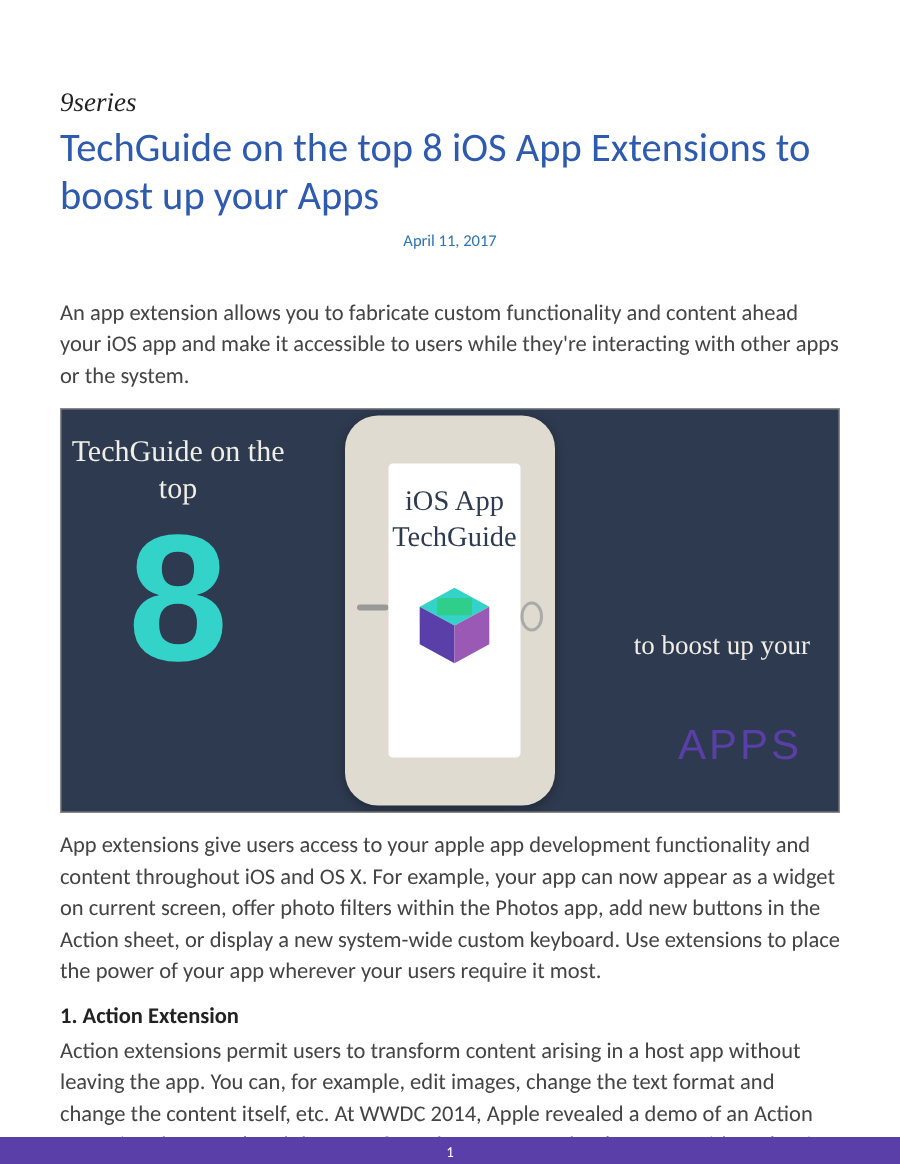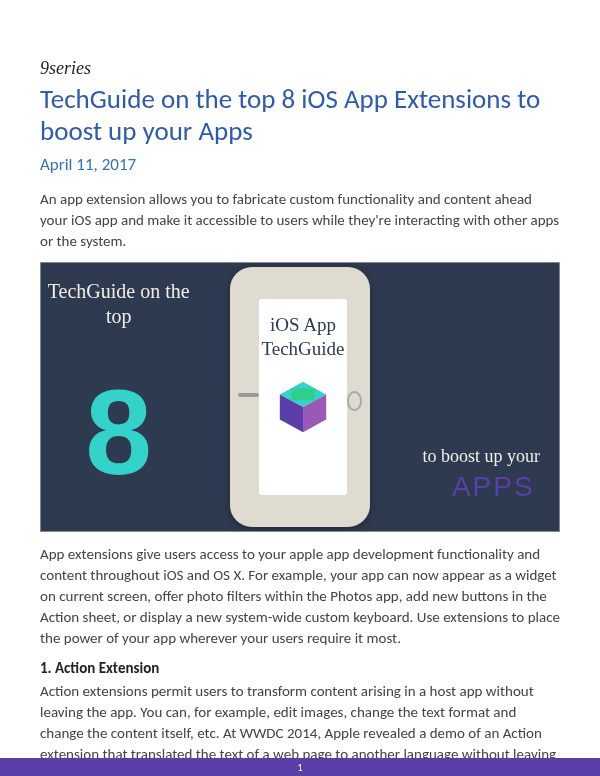--- a/index.html
+++ b/index.html
@@ -31,9 +31,10 @@
       font-family: 'Calibri Light', Calibri, sans-serif;
     }
     .date {
-      font-size: 17px;
+      font-size: 11px;
       color: #2E74B5;
-      margin-bottom: 14px;
+      margin-bottom: 32px;
+      text-align: center;
     }
     .para {
       font-size: 15px;

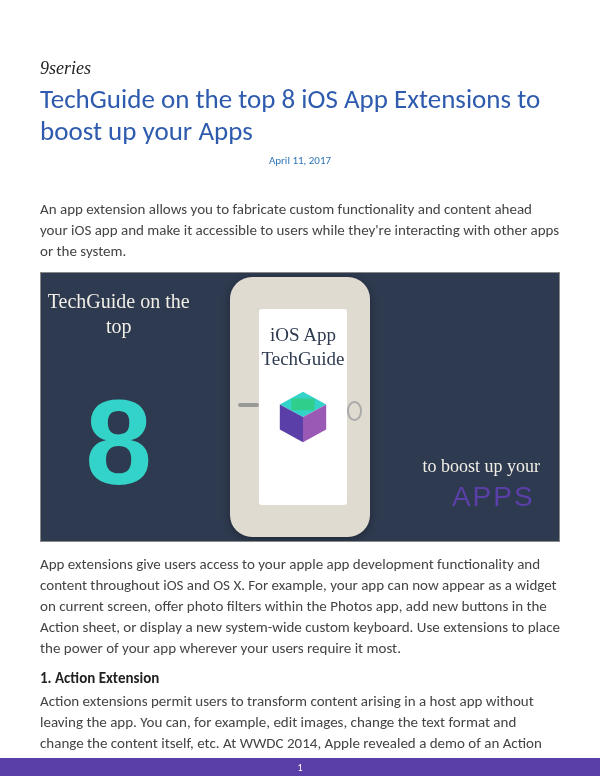--- a/index.html
+++ b/index.html
@@ -59,7 +59,6 @@
       flex-direction: column;
       align-items: center;
       padding: 16px 6px;
-      gap: 43px;
     }
     .hero-left-text {
       color: #f0eee6;

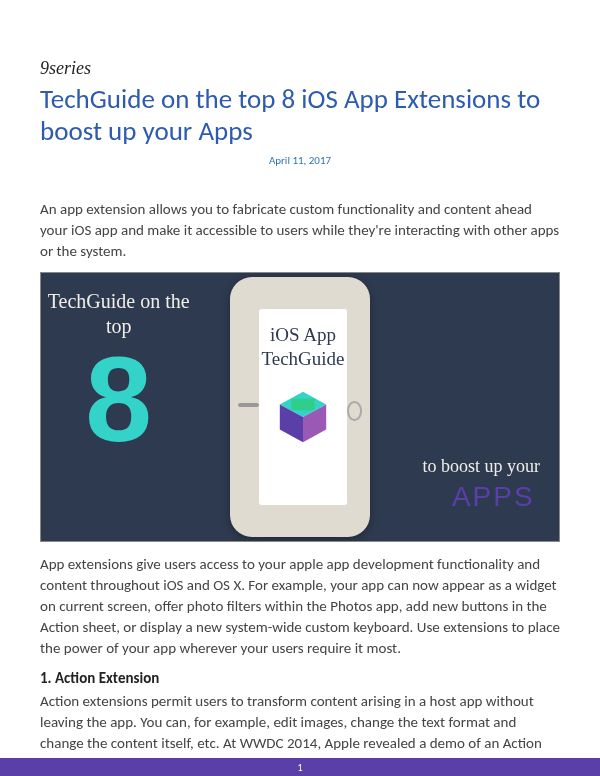--- a/index.html
+++ b/index.html
@@ -136,6 +136,7 @@
       justify-content: flex-end;
       align-items: center;
       padding: 16px 6px 28px 6px;
+      gap: 36px;
     }
     .hero-right-text {
       color: #f0eee6;

